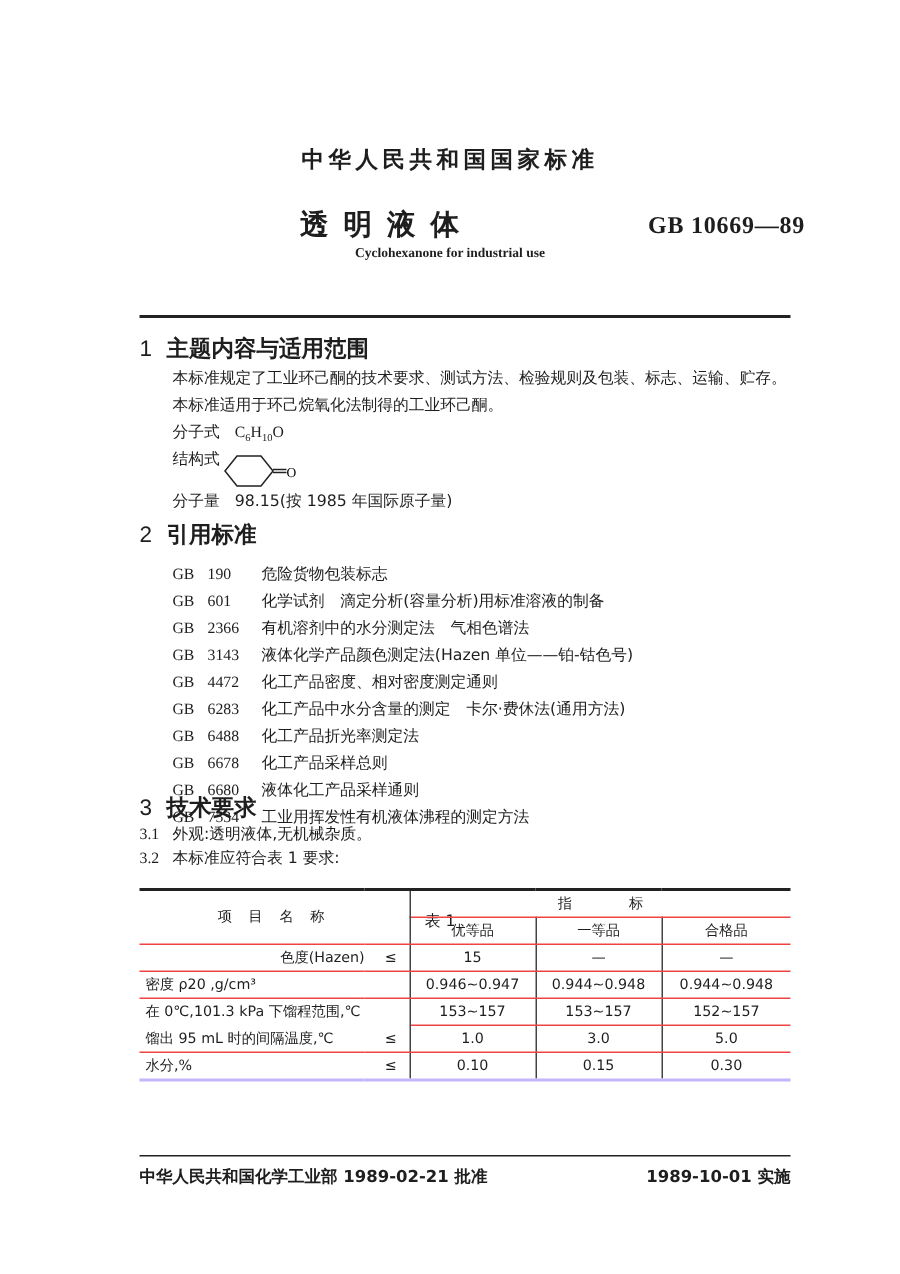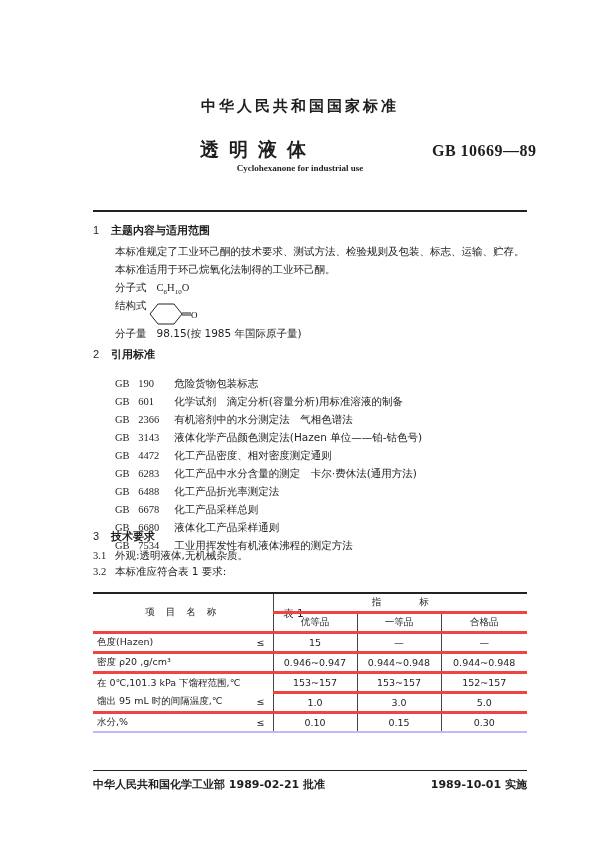--- a/index.html
+++ b/index.html
@@ -13,7 +13,7 @@
   .std-no { left:432px; top:142px; font-size:16px; font-weight:bold; font-family:Liberation Serif, serif; letter-spacing:0.5px; }
   .eng { left:0; width:600px; text-align:center; top:163px; font-size:9px; font-weight:bold; font-family:"Liberation Serif", serif; }
   .hrule { position:absolute; left:93px; width:434px; height:2px; background:#222; }
-  .sec { font-size:11px; font-weight:bold; }
+  .sec { font-size:15px; font-weight:bold; }
   .sec .num { display:inline-block; width:18px; font-weight:normal; font-family:"Liberation Sans", sans-serif; }
   .body { font-size:10.5px; }
   .ref .code { display:inline-block; width:20px; font-family:"Liberation Serif", serif;margin-top:11px; }

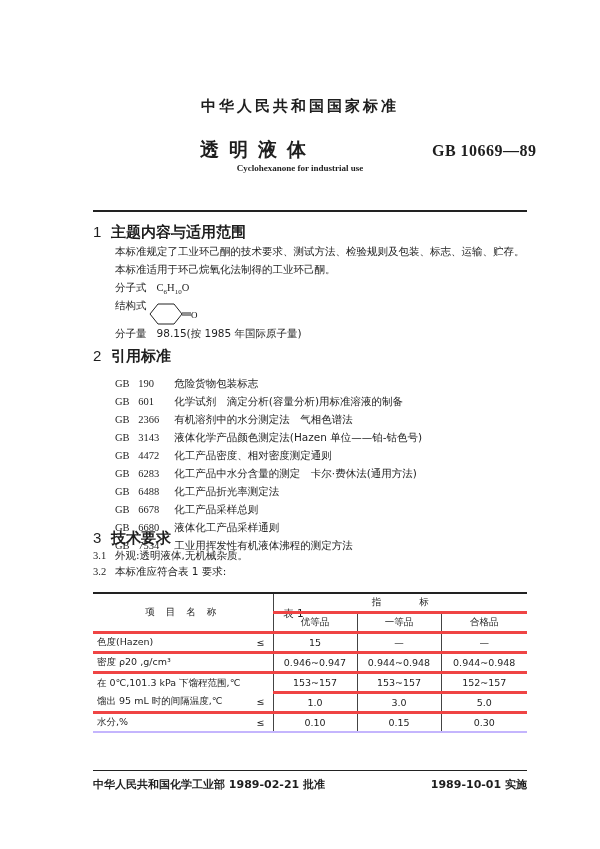--- a/index.html
+++ b/index.html
@@ -19,7 +19,7 @@
   .ref .code { display:inline-block; width:20px; font-family:"Liberation Serif", serif;margin-top:11px; }
   .ref .num { display:inline-block; width:36px; font-family:"Liberation Serif", serif; }
   table.spec { position:absolute; left:93px; top:592px; width:434px; border-collapse:collapse; font-size:9.5px; }
-  table.spec td { padding:0; height:17px; text-align:center; border-bottom:3px solid #ef4444; }
+  table.spec td { padding:0; height:17px; text-align:center; border-bottom:1px solid #ef4444; }
   table.spec tr.top td { border-top:2px solid #222; }
   table.spec td.le { border-right:1px solid #444; text-align:right; padding-right:8px; }
   table.spec td.vsep { border-right:1px solid #444; }

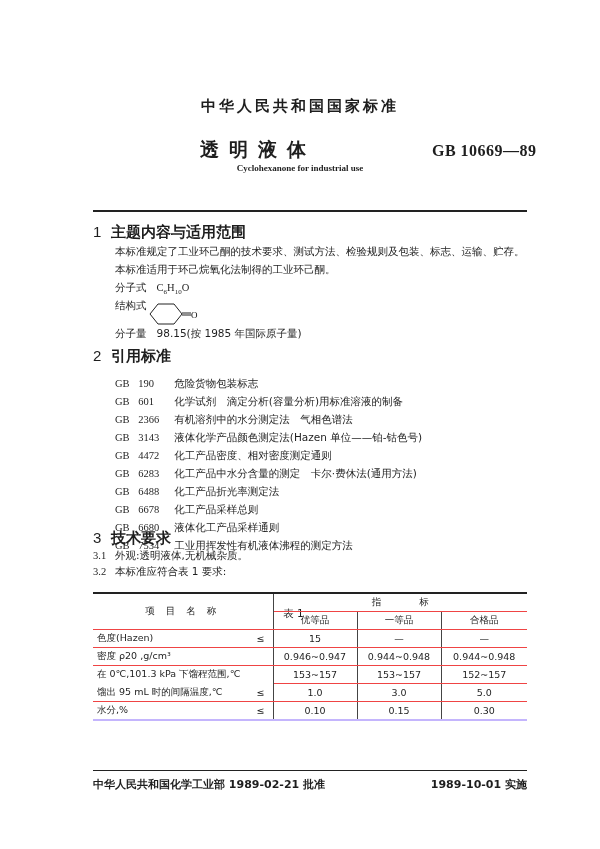--- a/index.html
+++ b/index.html
@@ -103,7 +103,7 @@
     <td>合格品</td>
   </tr>
   <tr>
-    <td style="text-align:left;padding-left:4px;">色度(Hazen)</td>
+    <td style="text-align:right;padding-left:4px;">色度(Hazen)</td>
     <td class="le">≤</td>
     <td class="vsep">15</td>
     <td class="vsep">—</td>

